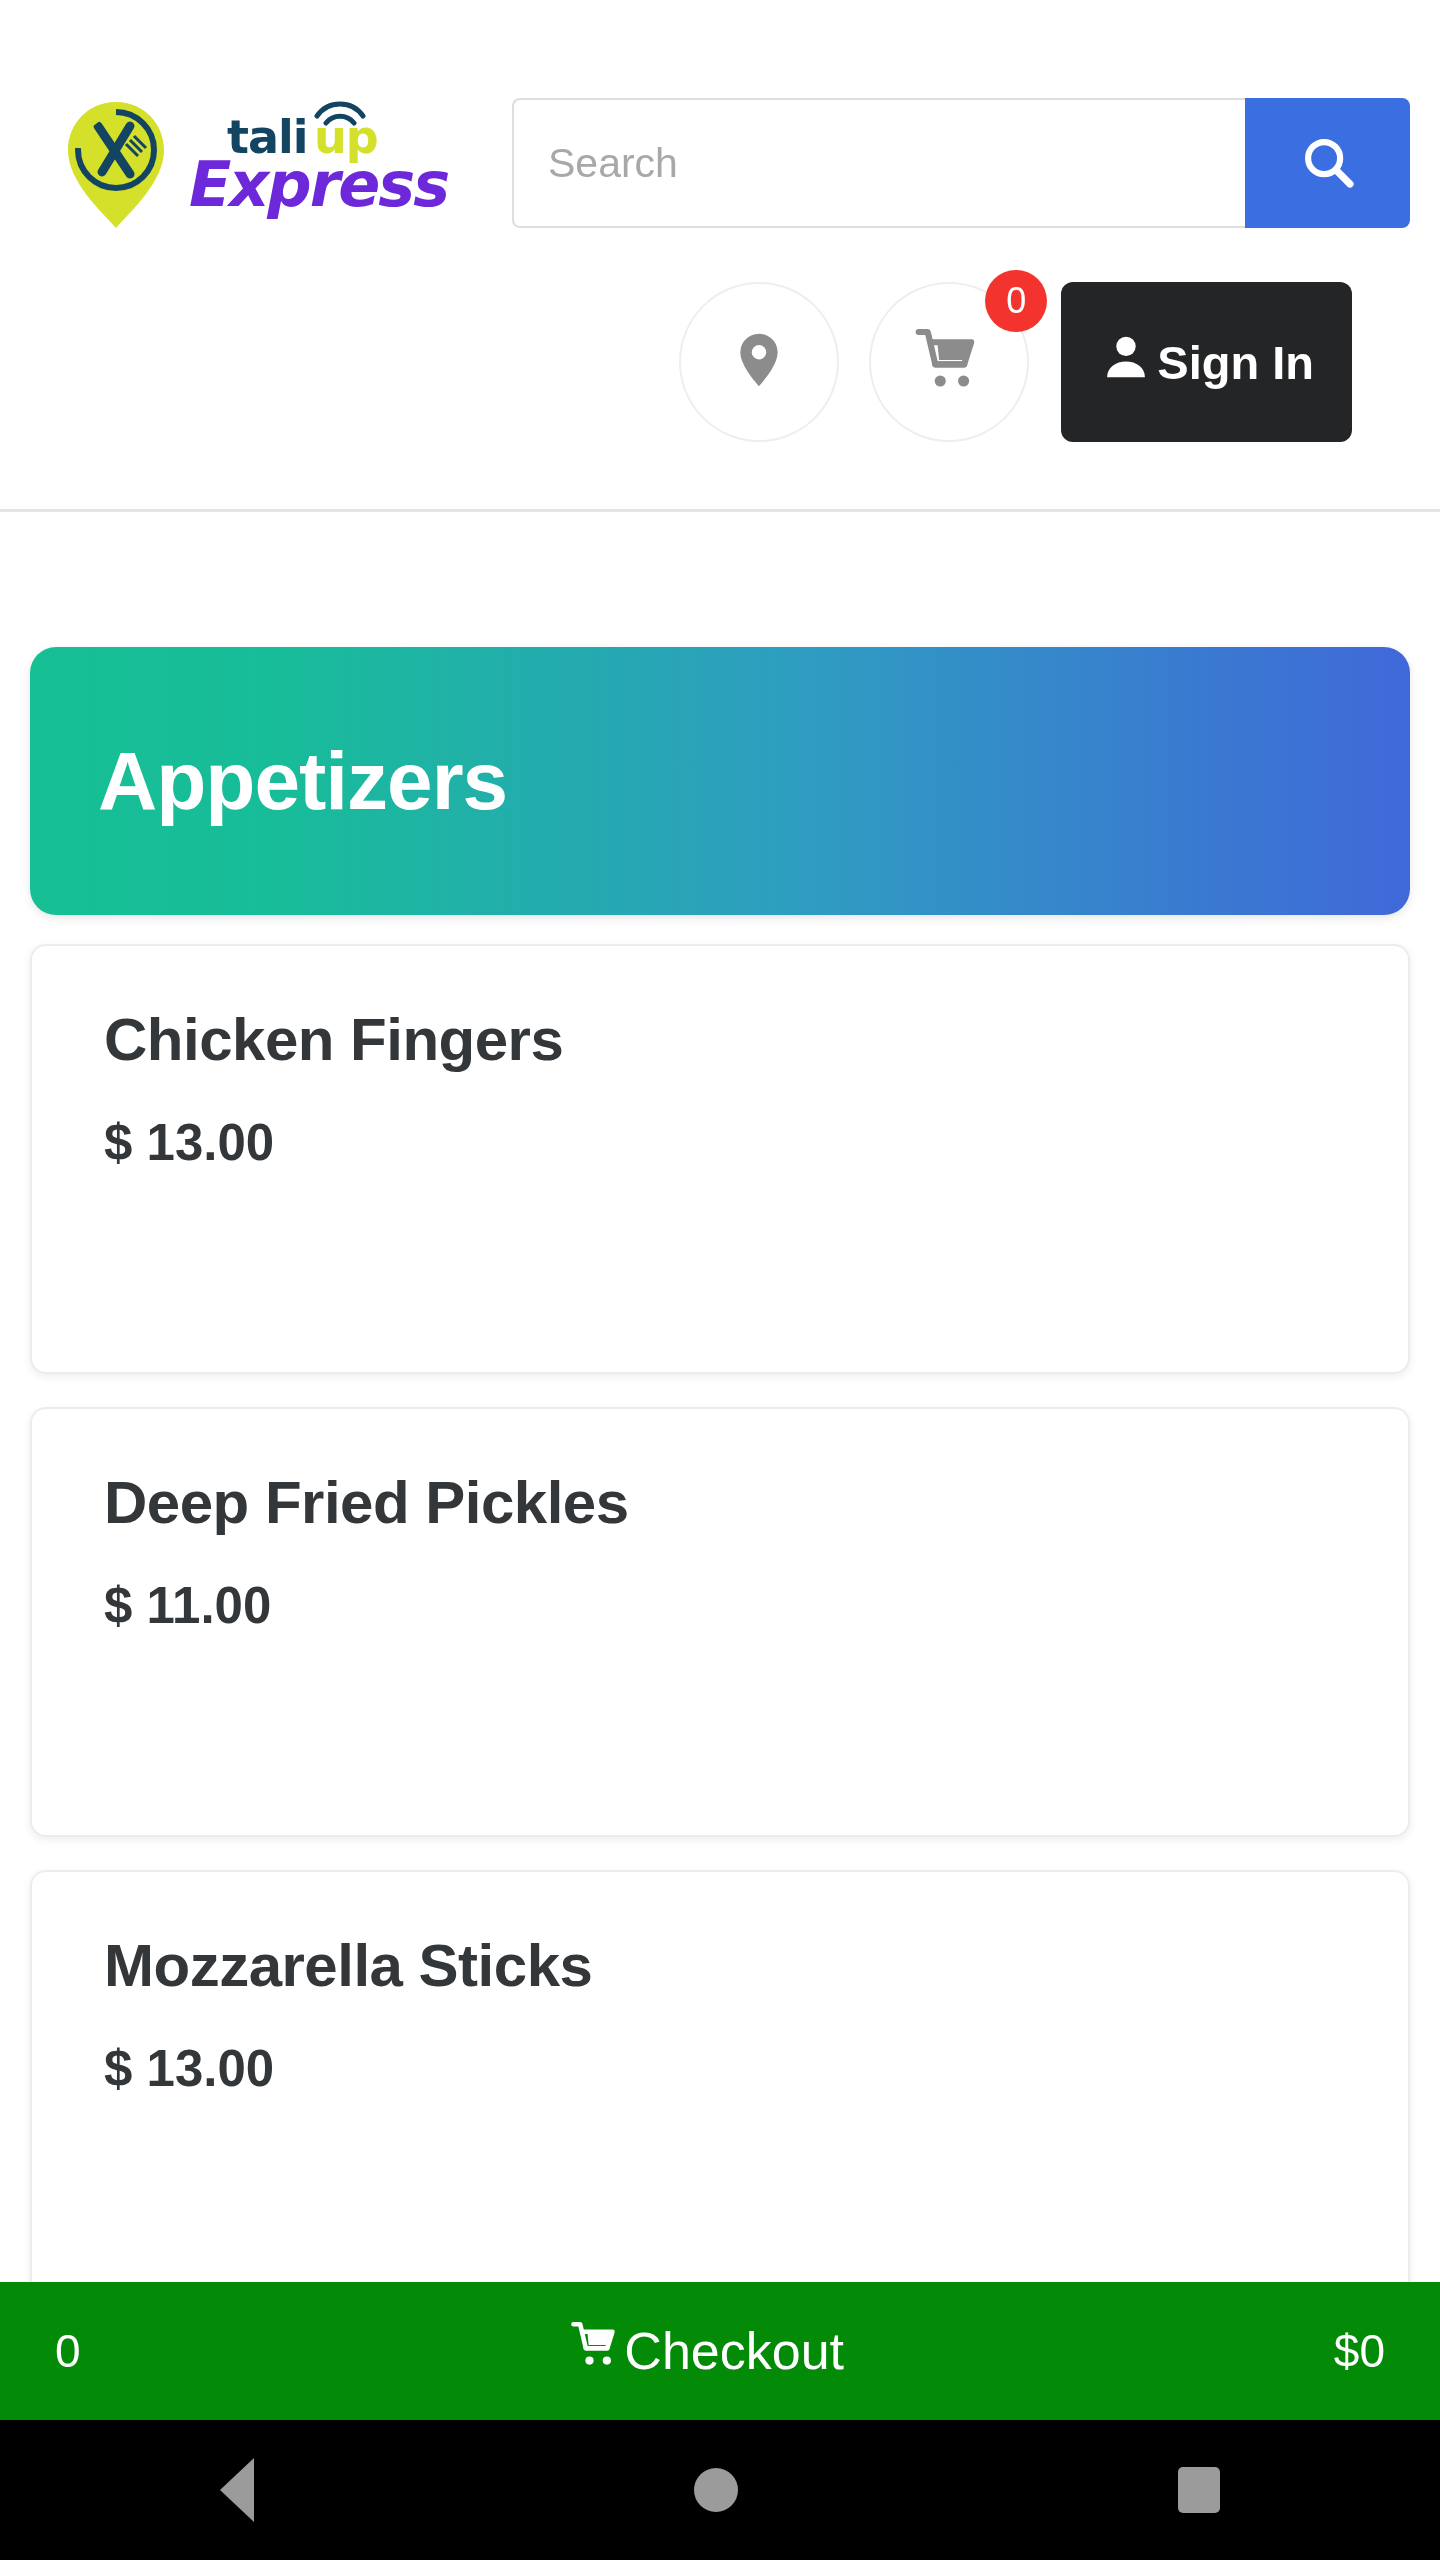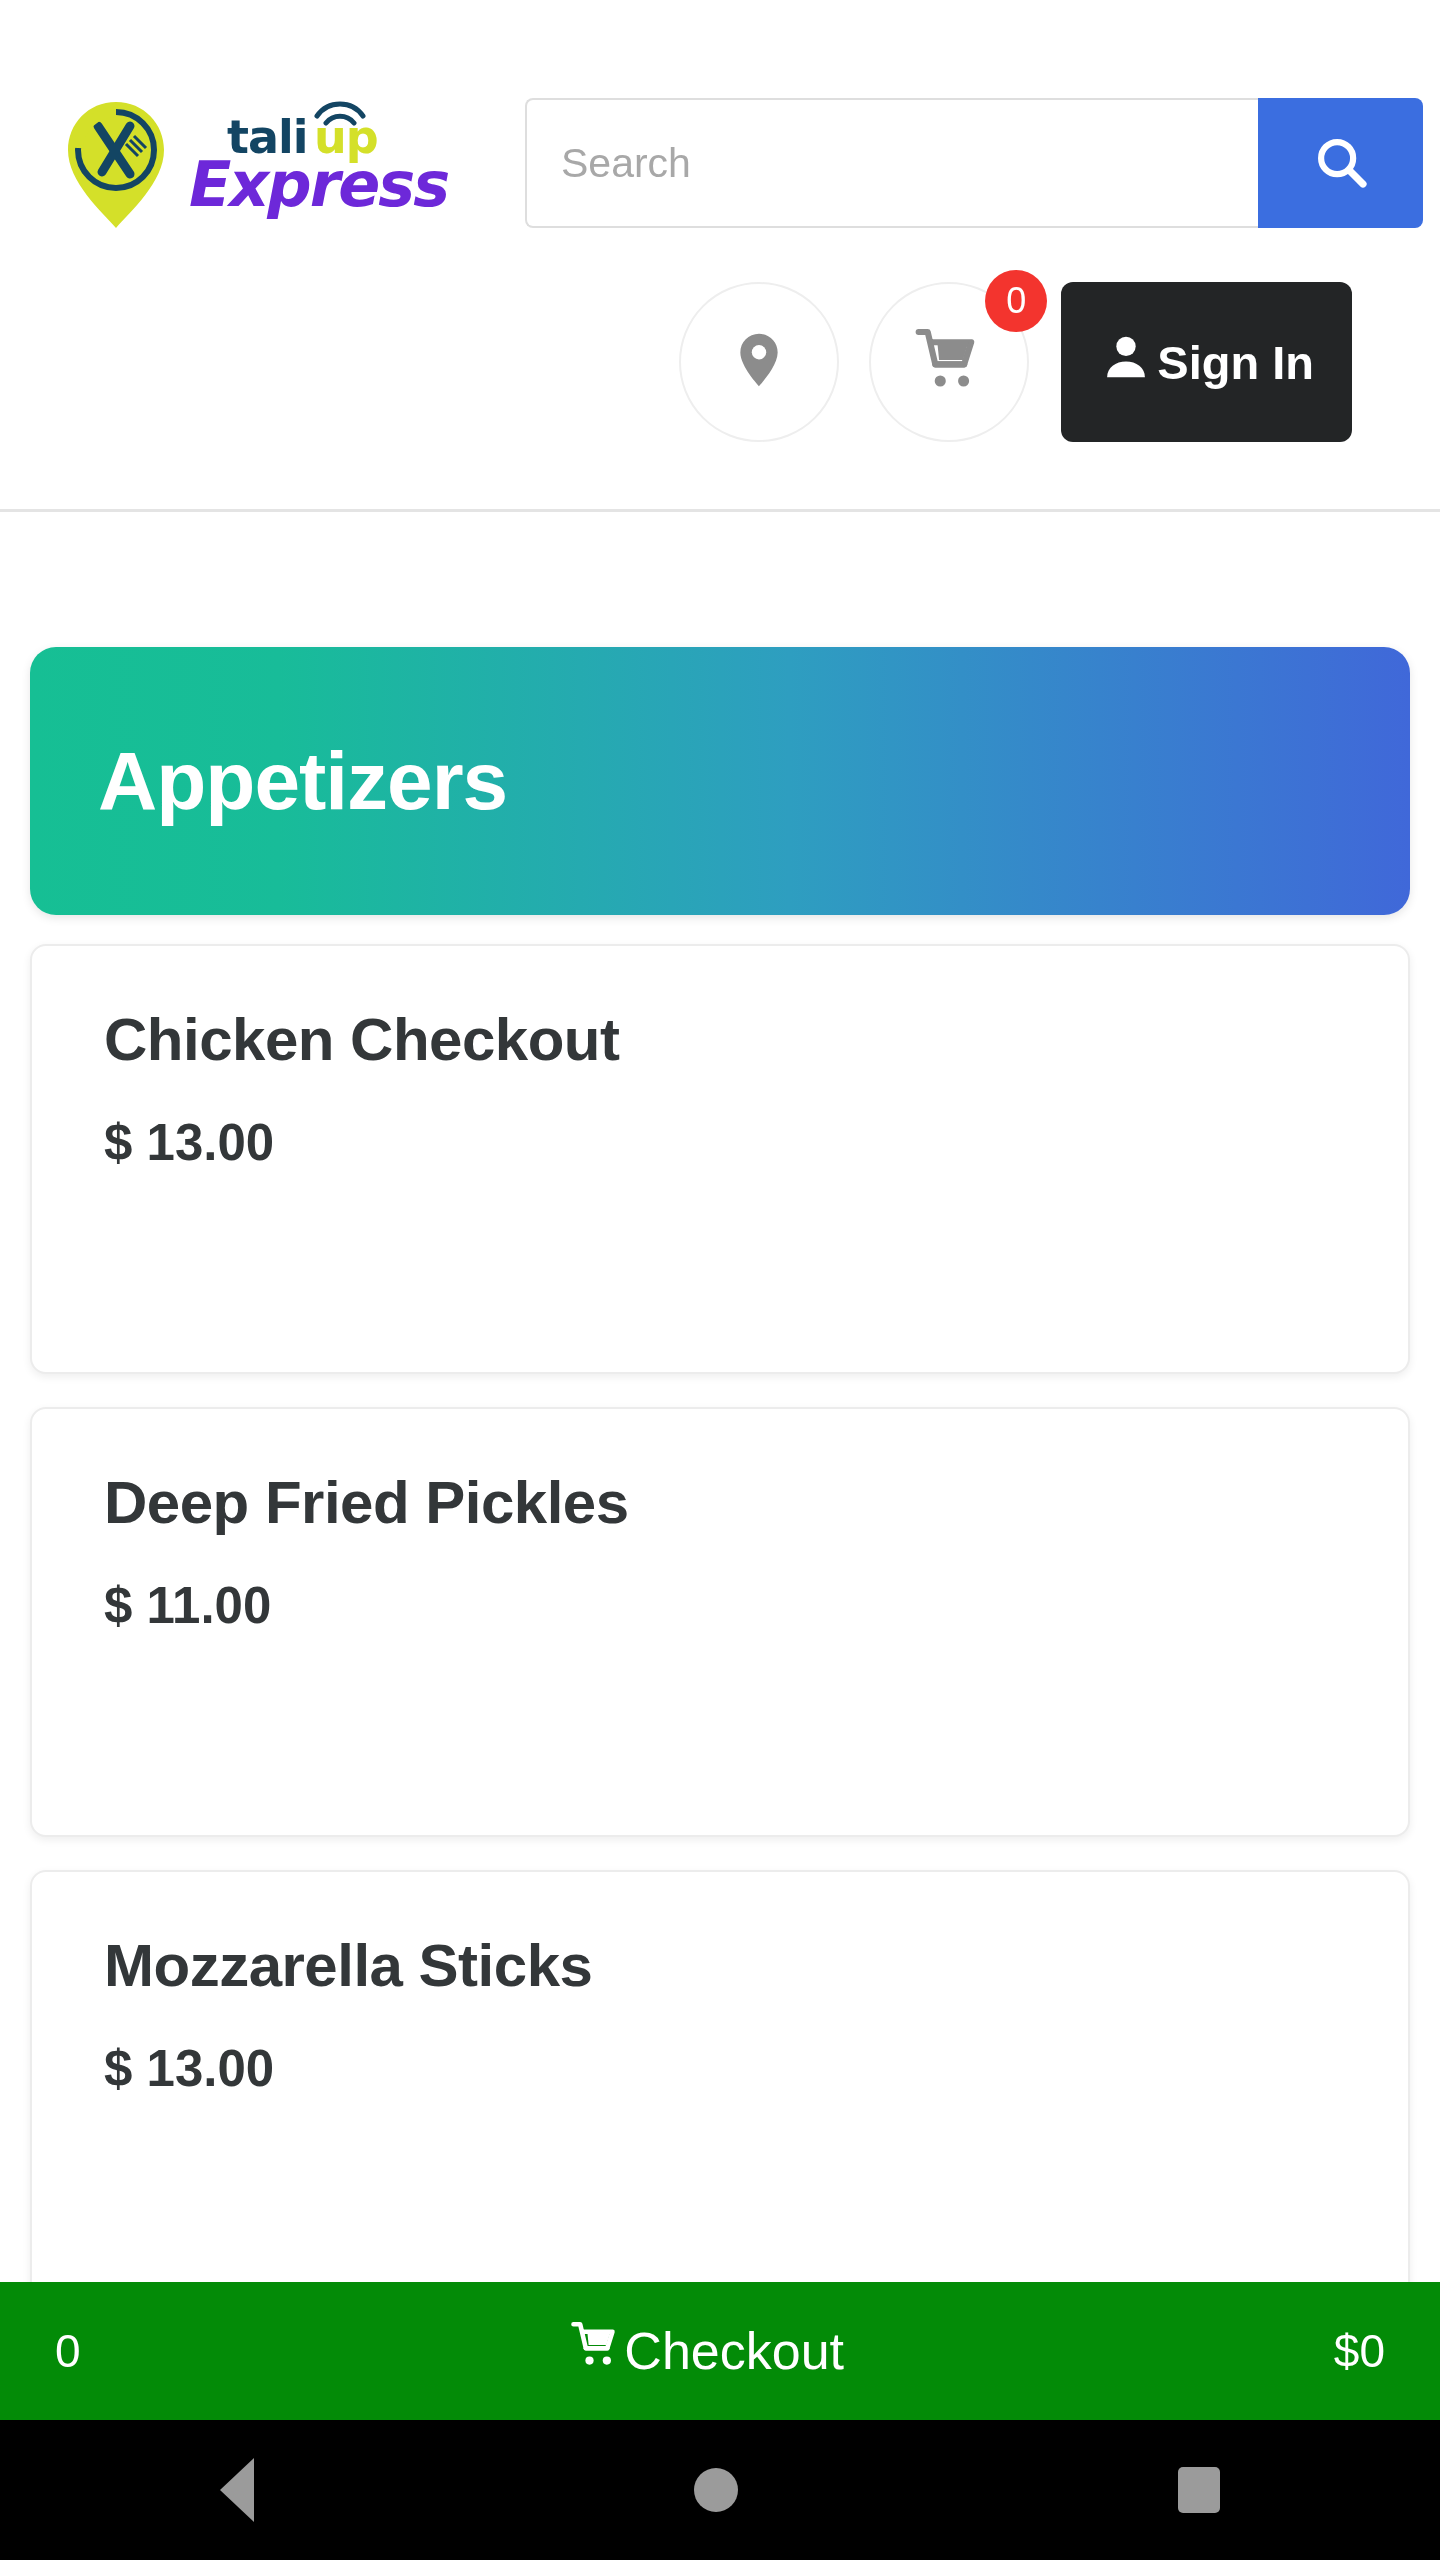--- a/index.html
+++ b/index.html
@@ -60,7 +60,7 @@
 
   .search-wrap {
     position: absolute;
-    left: 525px; top: 98px;
+    left: 512px; top: 98px;
     width: 898px; height: 116px;
     display: flex;
   }

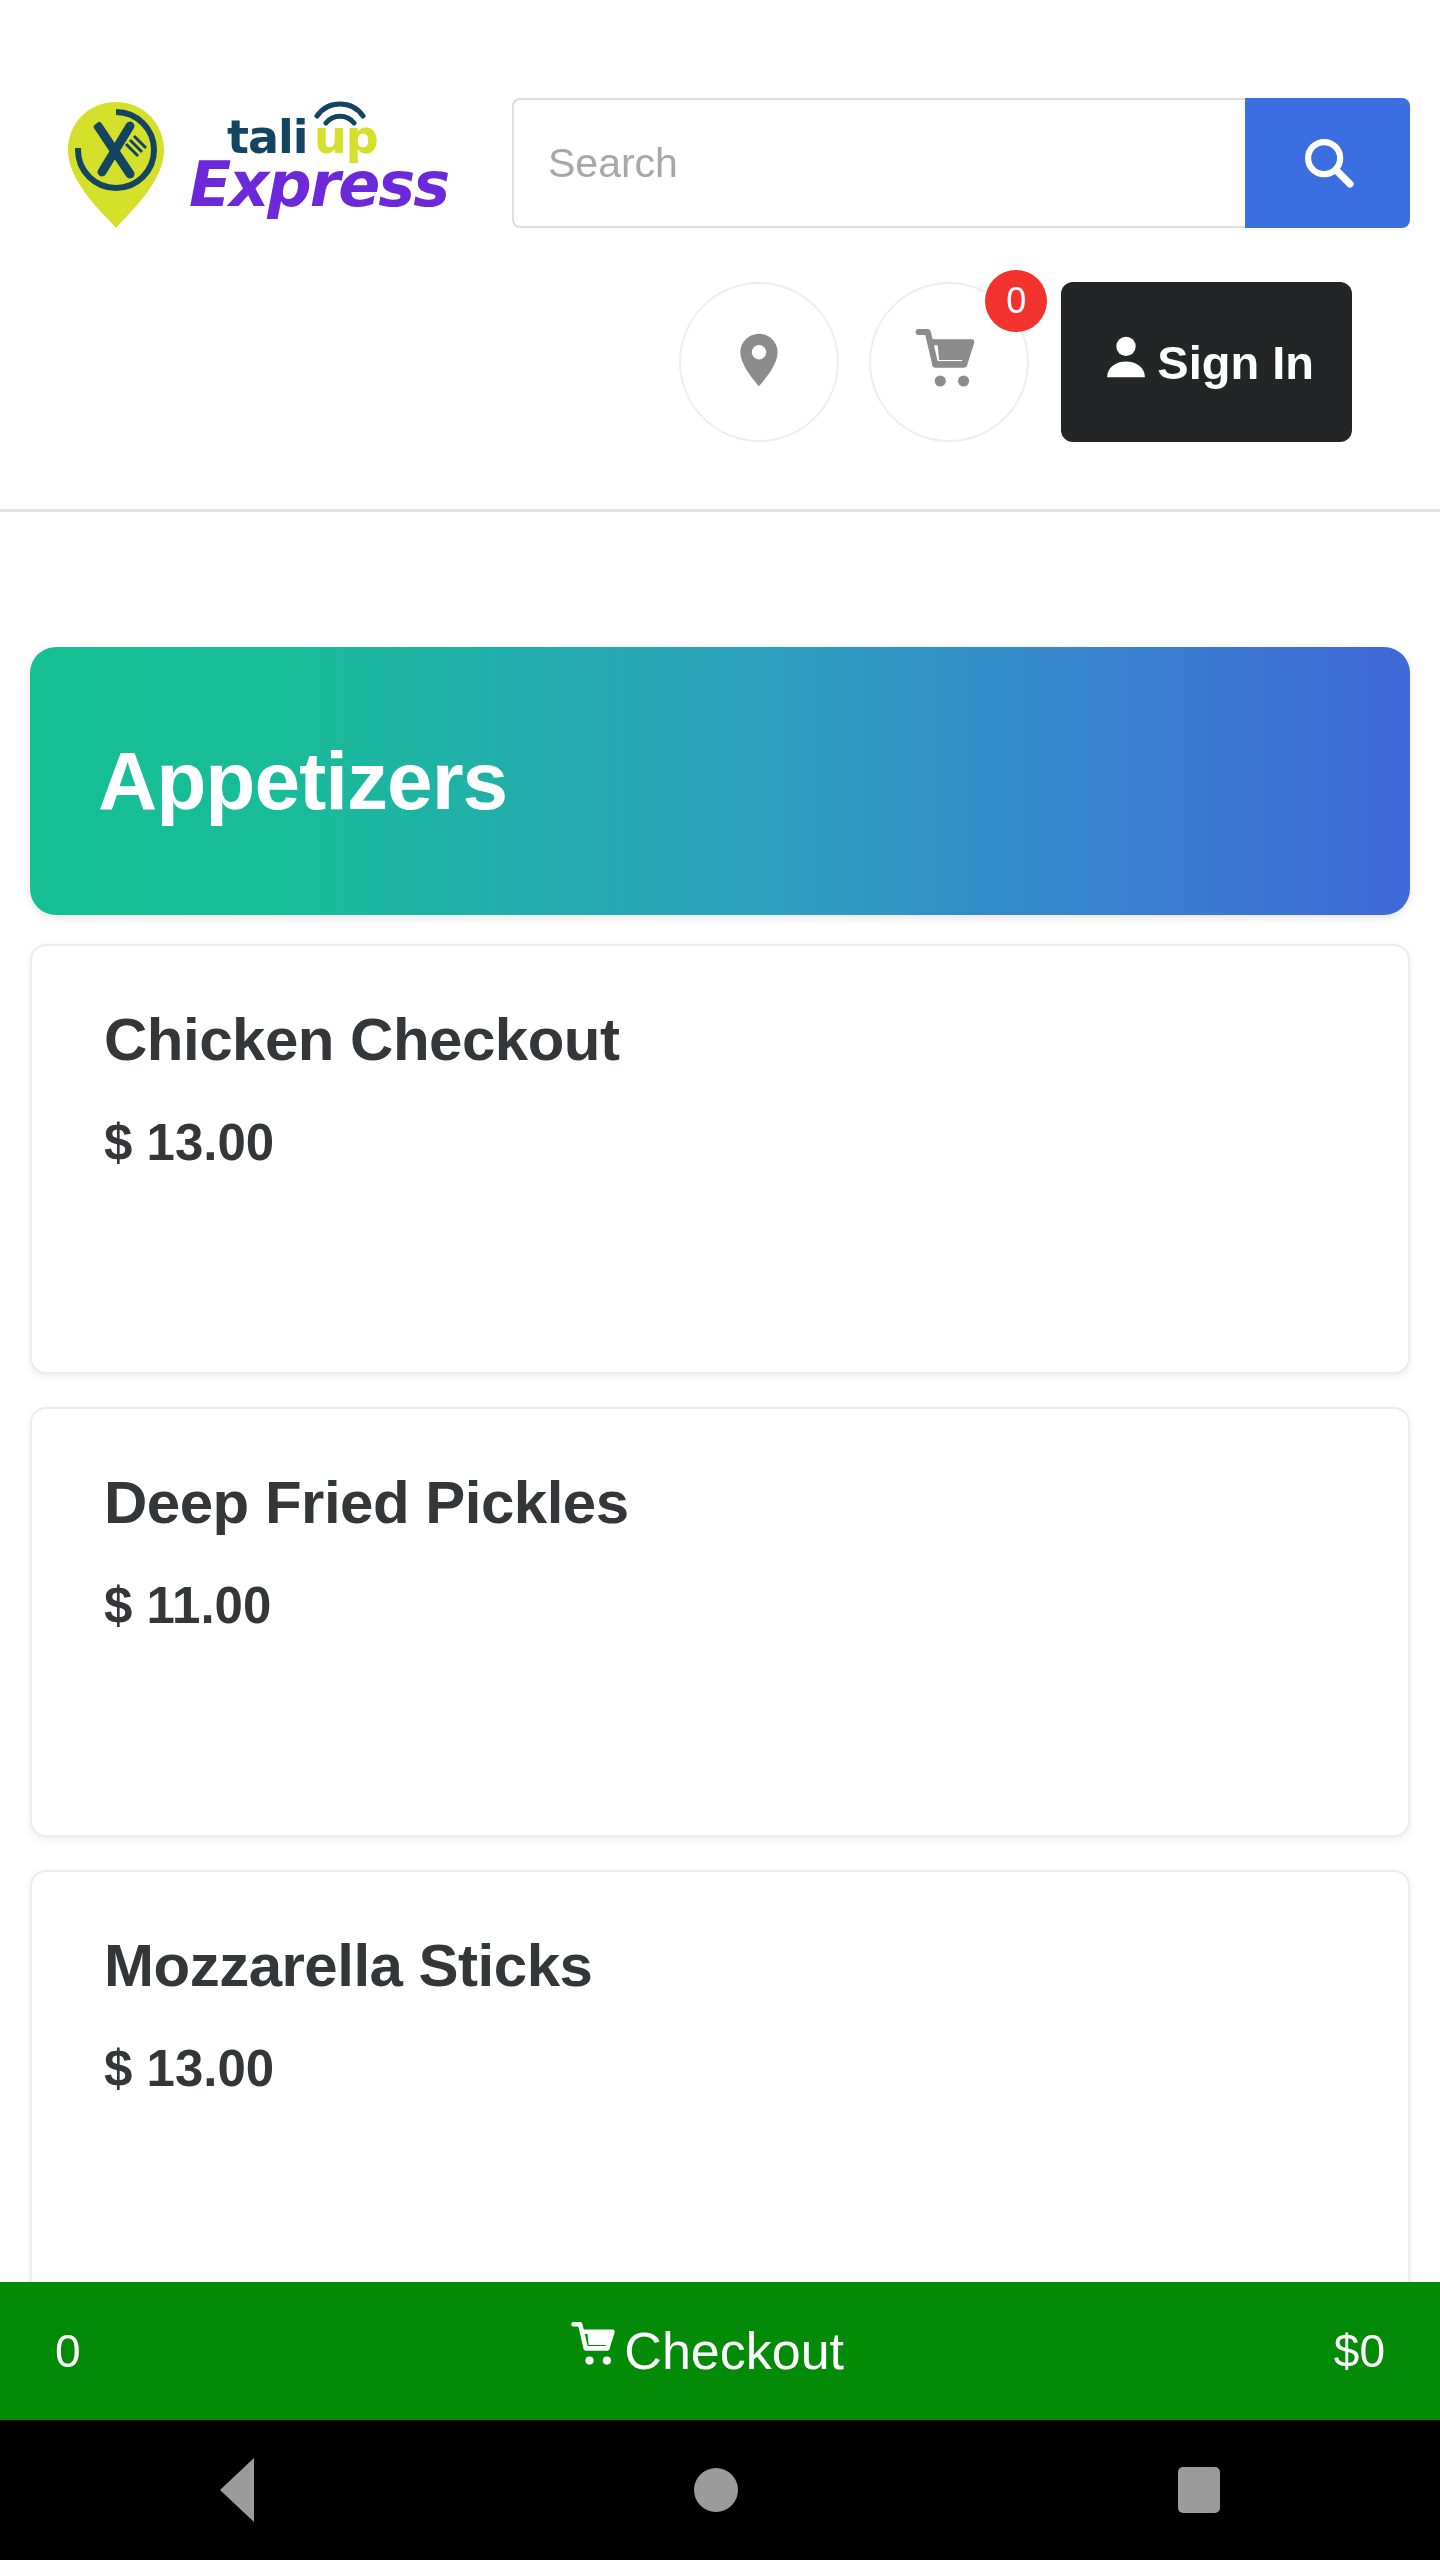--- a/index.html
+++ b/index.html
@@ -332,7 +332,7 @@
 
     <div class="menu-list">
       <div class="menu-card">
-        <div class="item-name">Chicken Checkout</div>
+        <div class="item-name">Chicken Fingers</div>
         <div class="item-price">$ 13.00</div>
       </div>
       <div class="menu-card">

